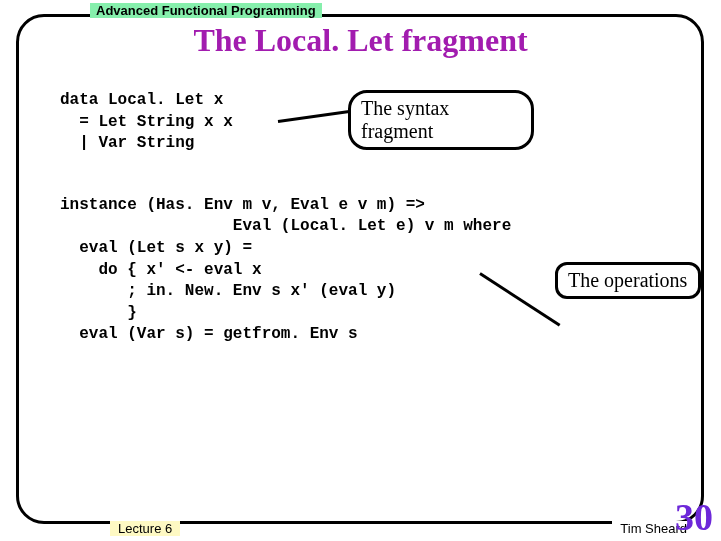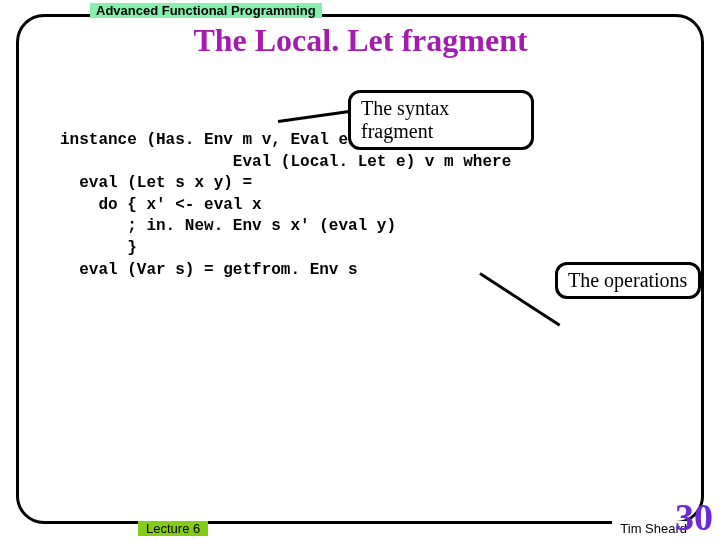--- a/index.html
+++ b/index.html
@@ -131,6 +131,9 @@
 <div class="title">The Local. Let fragment</div>
 
 <div class="content">
+  <div class="code">data Local. Let x
+  = Let String x x
+  | Var String</div>
   <div style="height:20px"></div>
   <div style="height:20px"></div>
   <div class="code">instance (Has. Env m v, Eval e v m) =&gt;

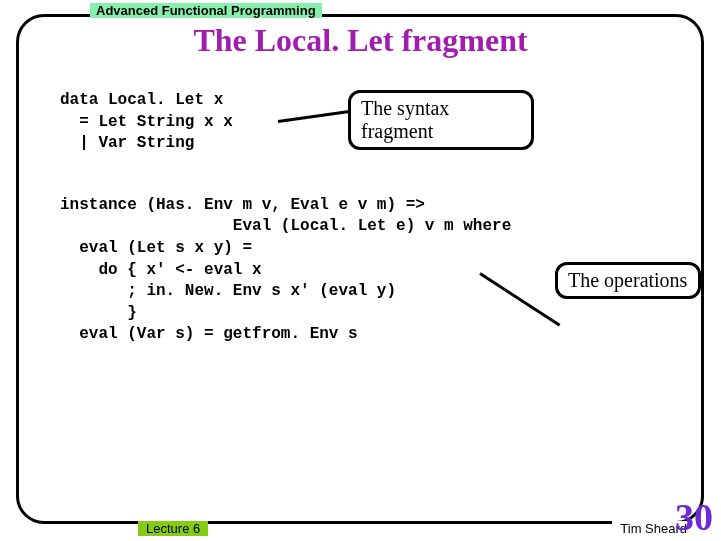--- a/index.html
+++ b/index.html
@@ -68,6 +68,7 @@
     left: 348px;
     top: 90px;
     width: 160px;
+    border-radius: 19px;
   }
   .callout2 {
     left: 555px;

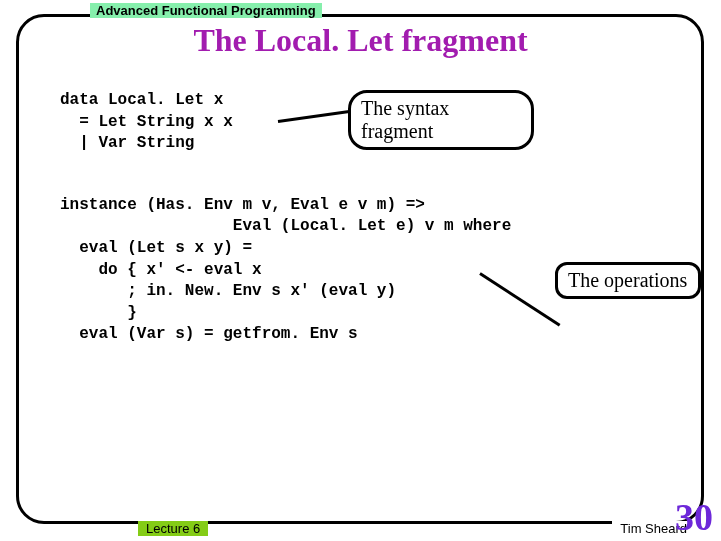--- a/index.html
+++ b/index.html
@@ -98,10 +98,9 @@
     position: absolute;
     left: 110px;
     bottom: 5px;
-    background: #84cc16;
+    background: #fef9c3;
     padding: 0 8px;
     font-size: 13px;
-    margin-left: 28px;
   }
   .footer-right {
     position: absolute;

